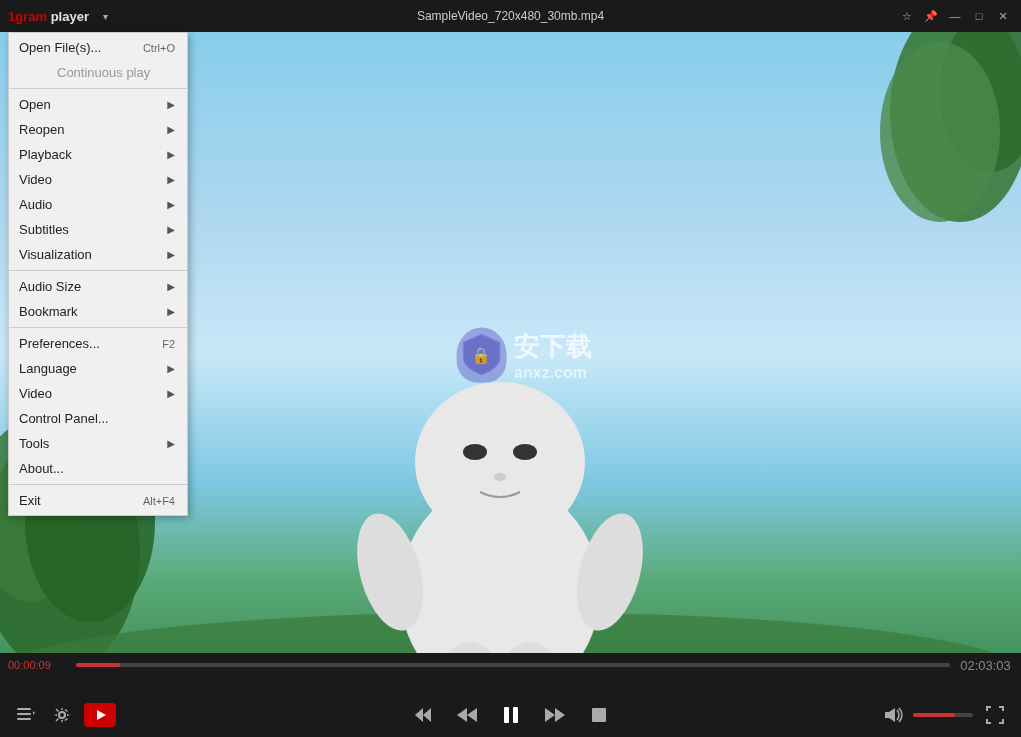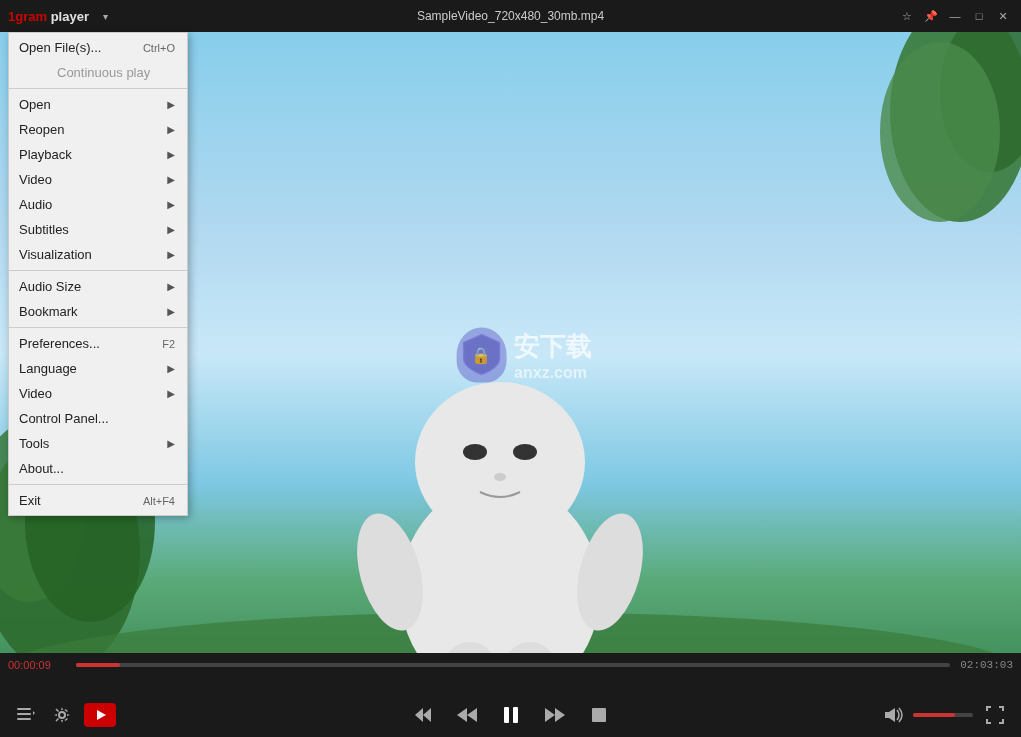--- a/index.html
+++ b/index.html
@@ -148,10 +148,9 @@
     }
     .time-right {
       color: #888;
-      font-size: 11px;
+      font-size: 13px;
       min-width: 55px;
-      text-align: right;
-      font-family: Liberation Mono, monospace;
+      text-align: center;
     }
 
     

